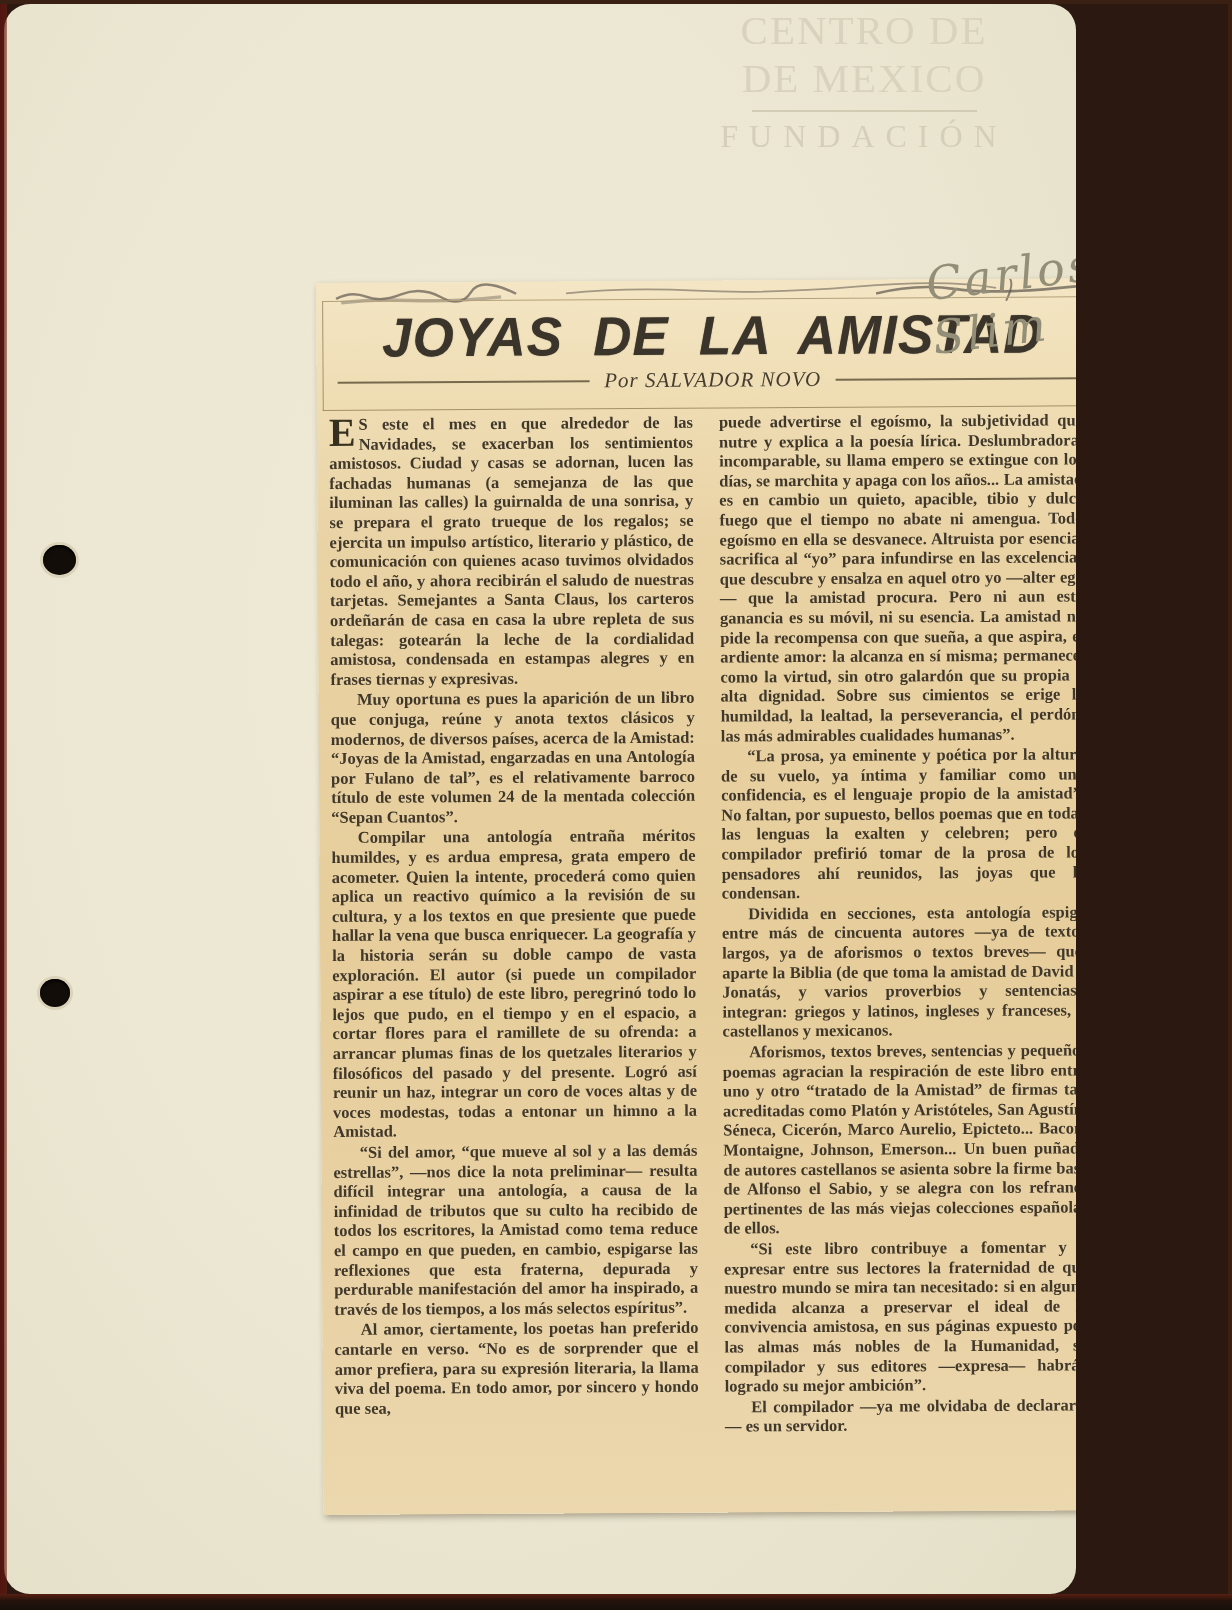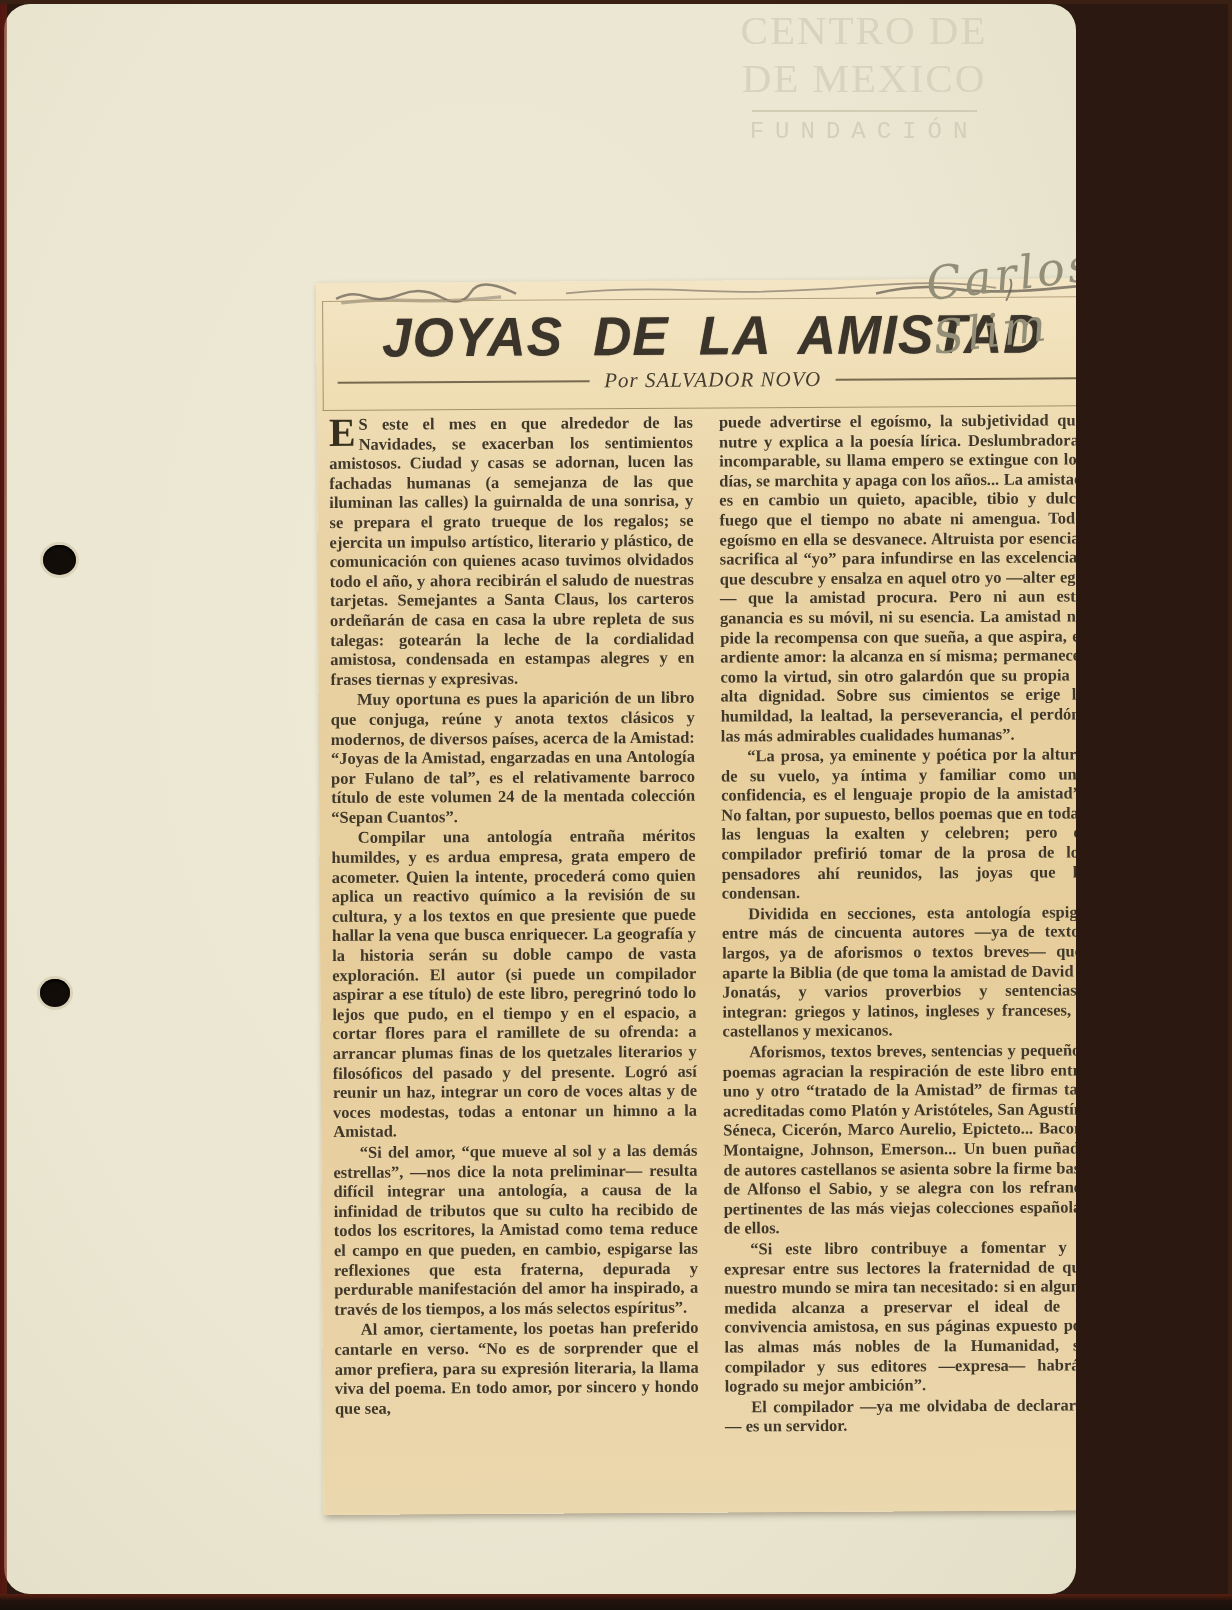--- a/index.html
+++ b/index.html
@@ -31,8 +31,8 @@
   }
   .watermark .wrule{height:0;border-top:2px solid #d2ccb5;width:225px;margin:8px auto 6px auto;}
   .watermark .wfoundation{
-    font-family:Liberation Mono, monospace;
-    font-size:24px;letter-spacing:11px;color:#d5cfba;font-weight:400;
+    font-family:Liberation Serif, serif;
+    font-size:32px;letter-spacing:11px;color:#d5cfba;font-weight:400;
   }
 
   

